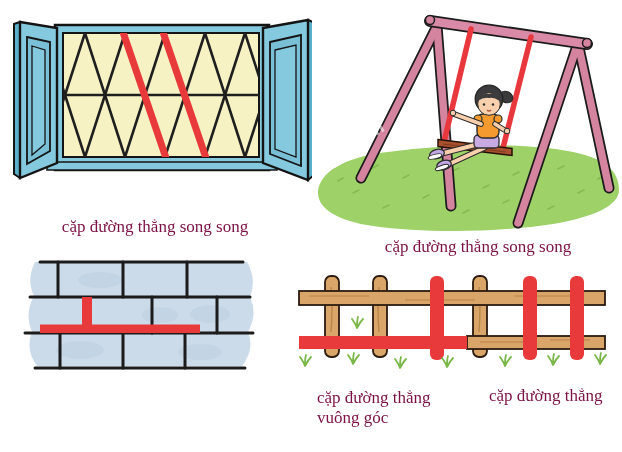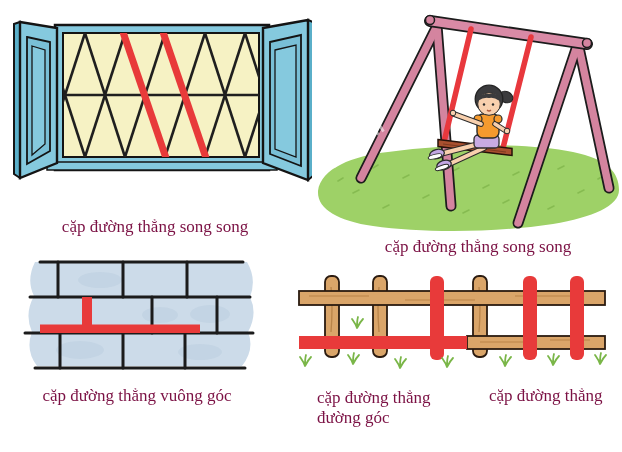--- a/index.html
+++ b/index.html
@@ -234,7 +234,6 @@
 
   <div class="lbl center" style="left:361px;top:237px;width:234px">cặp đường thẳng song song</div>
 
-  <div class="lbl center" style="left:8px;top:386px;width:258px">cặp đường thẳng vuông góc</div>
 
   <div class="lbl" style="left:317px;top:388px">
     <span style="display:block">cặp đường thẳng</span>

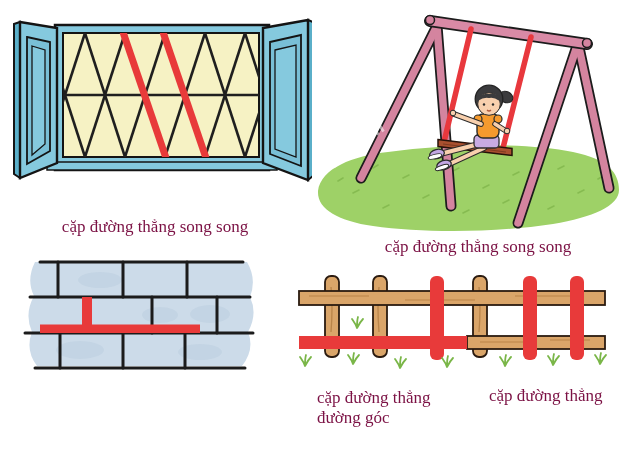--- a/index.html
+++ b/index.html
@@ -237,7 +237,7 @@
 
   <div class="lbl" style="left:317px;top:388px">
     <span style="display:block">cặp đường thẳng</span>
-    <span style="display:block">đường góc</span>
+    <span style="display:block">vuông góc</span>
   </div>
 
   <div class="lbl" style="left:489px;top:386px">

